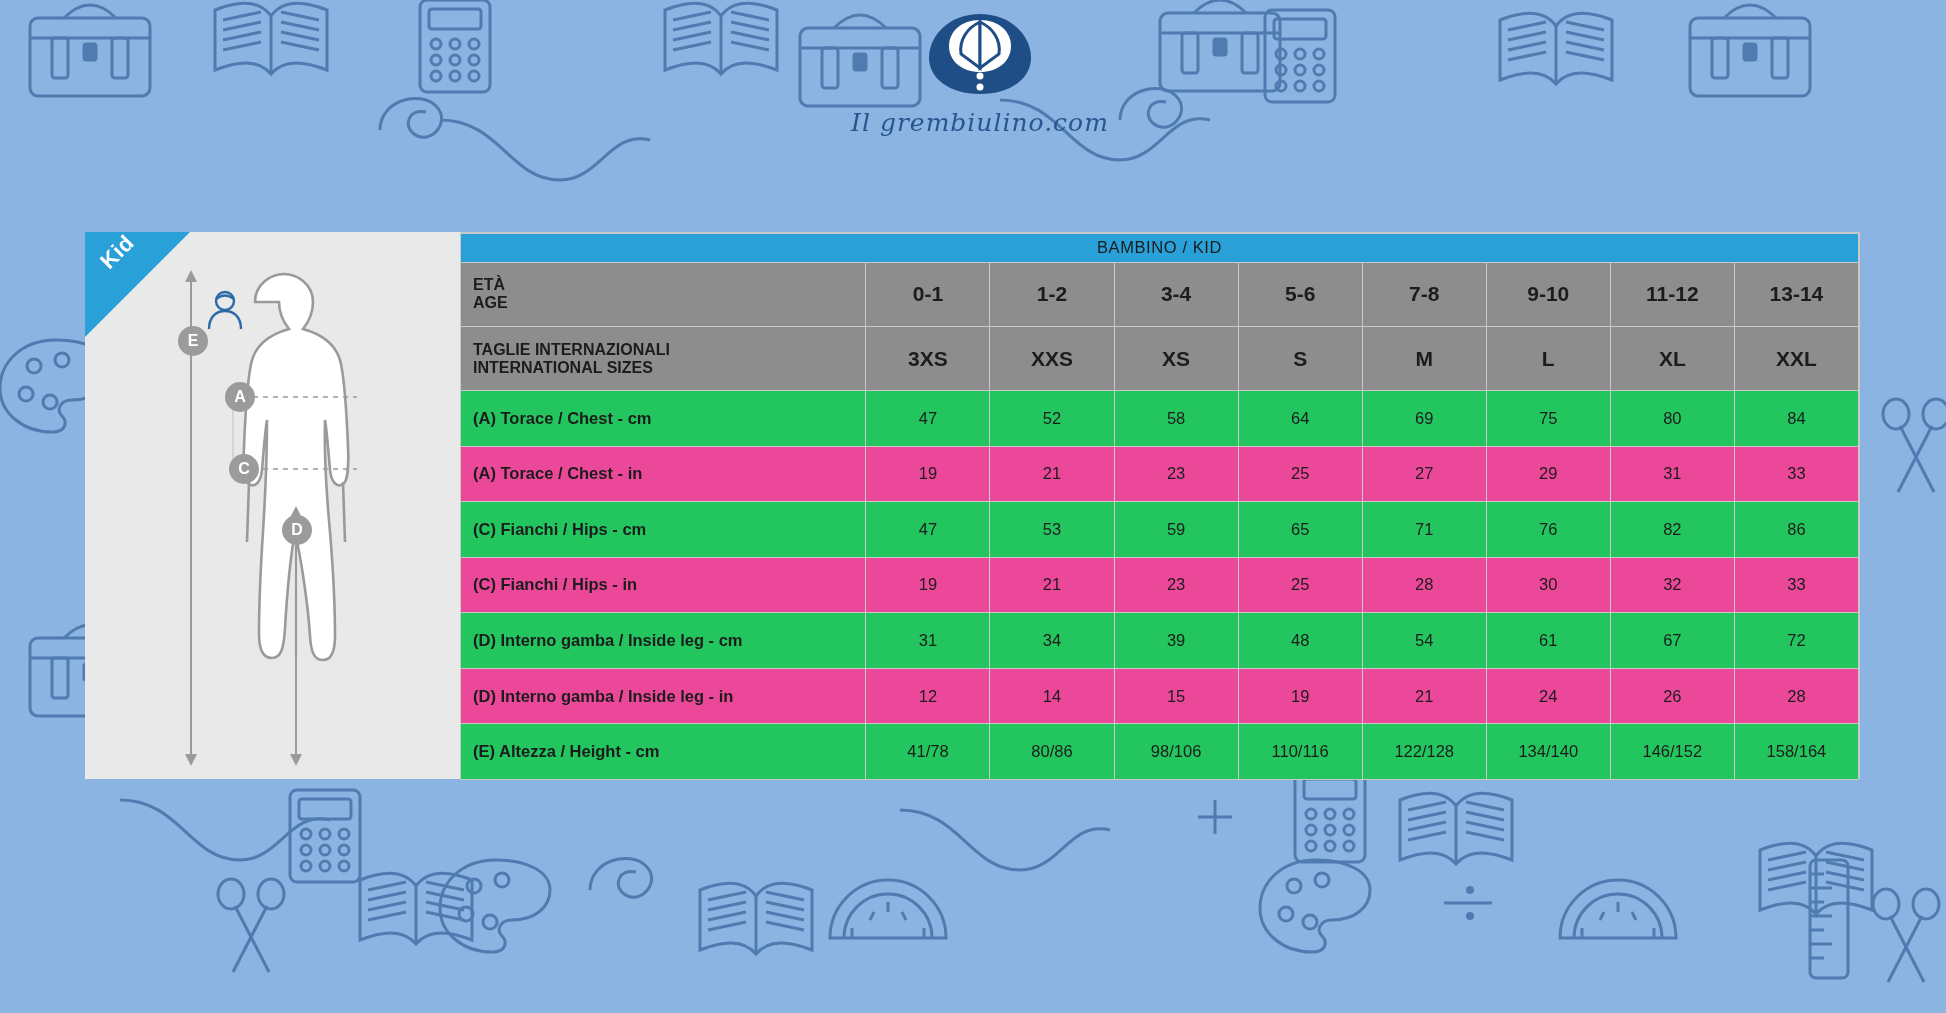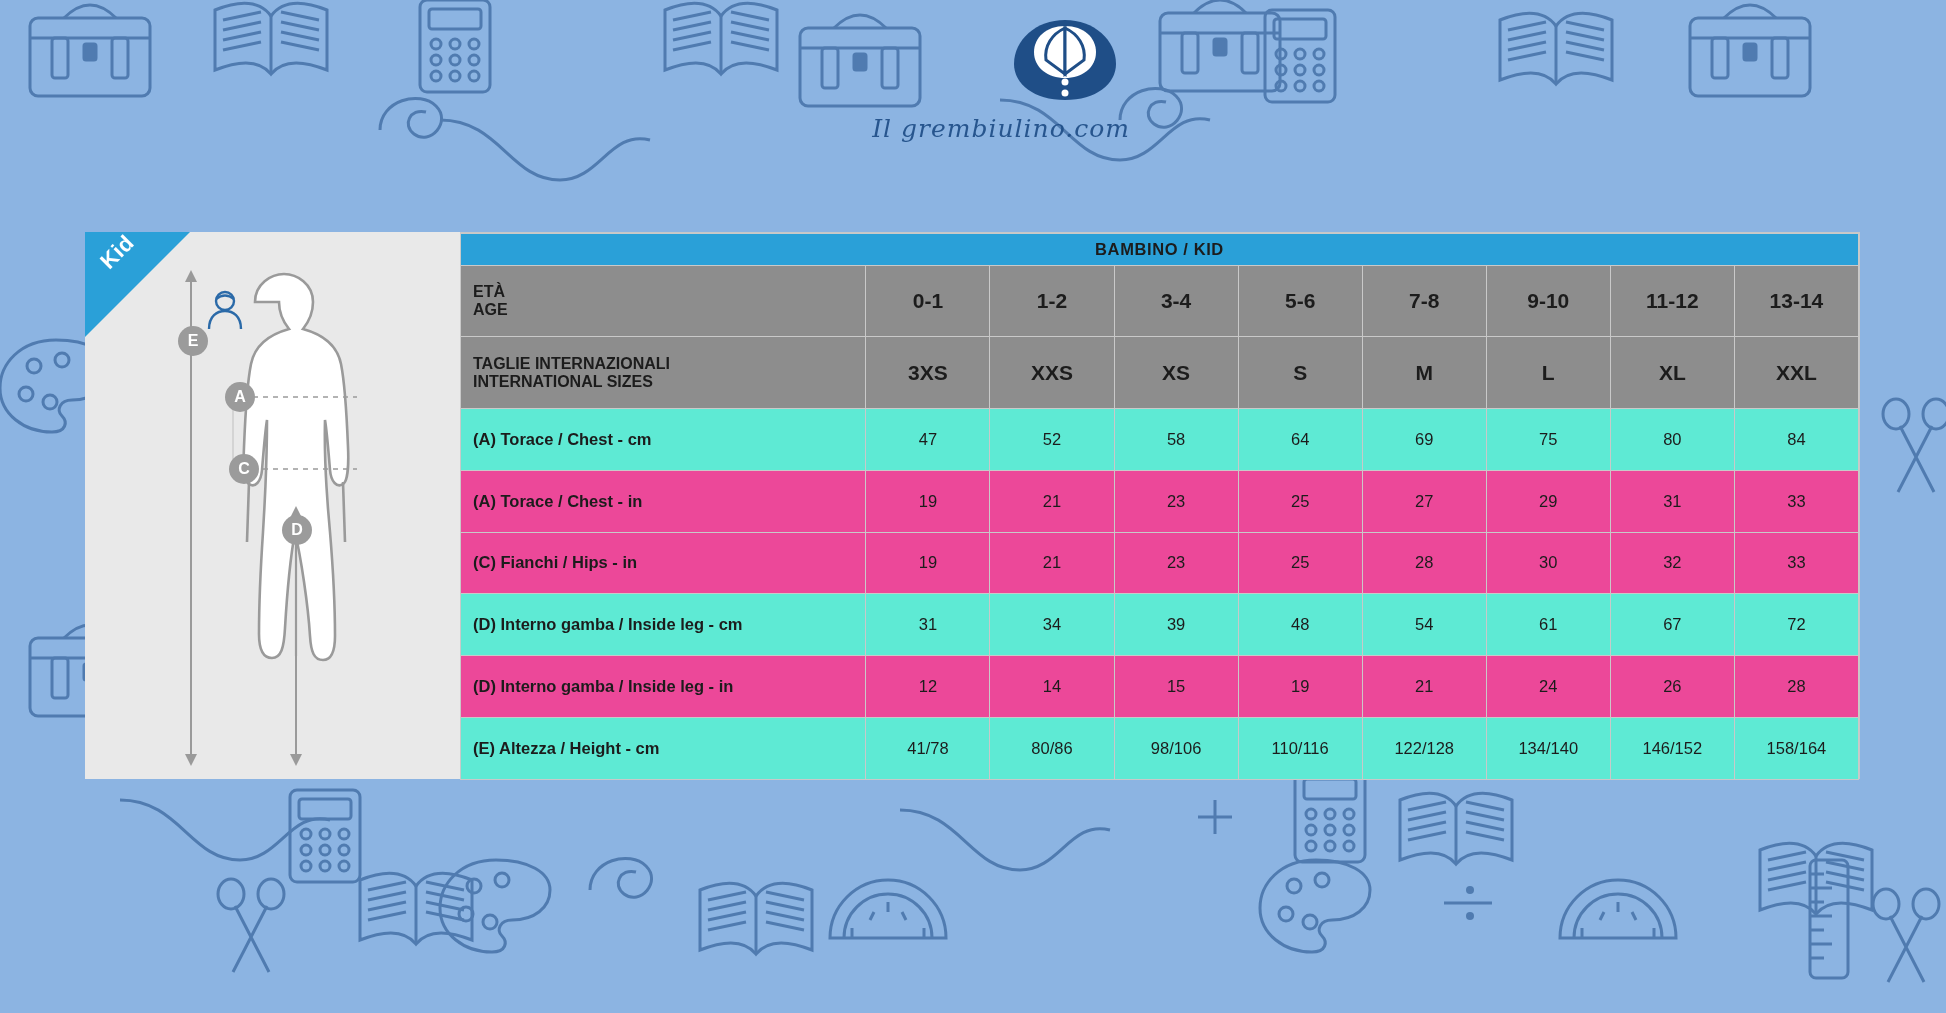--- a/index.html
+++ b/index.html
@@ -21,10 +21,10 @@
   
   #logo-area {
     position: absolute;
-    left: 830px; top: 16px;
+    left: 830px; top: 10px;
     width: 300px; height: 160px;
     z-index: 3;
-    text-align: right;
+    text-align: center;
   }
   #logo-text {
     font-family: "DejaVu Serif", serif;

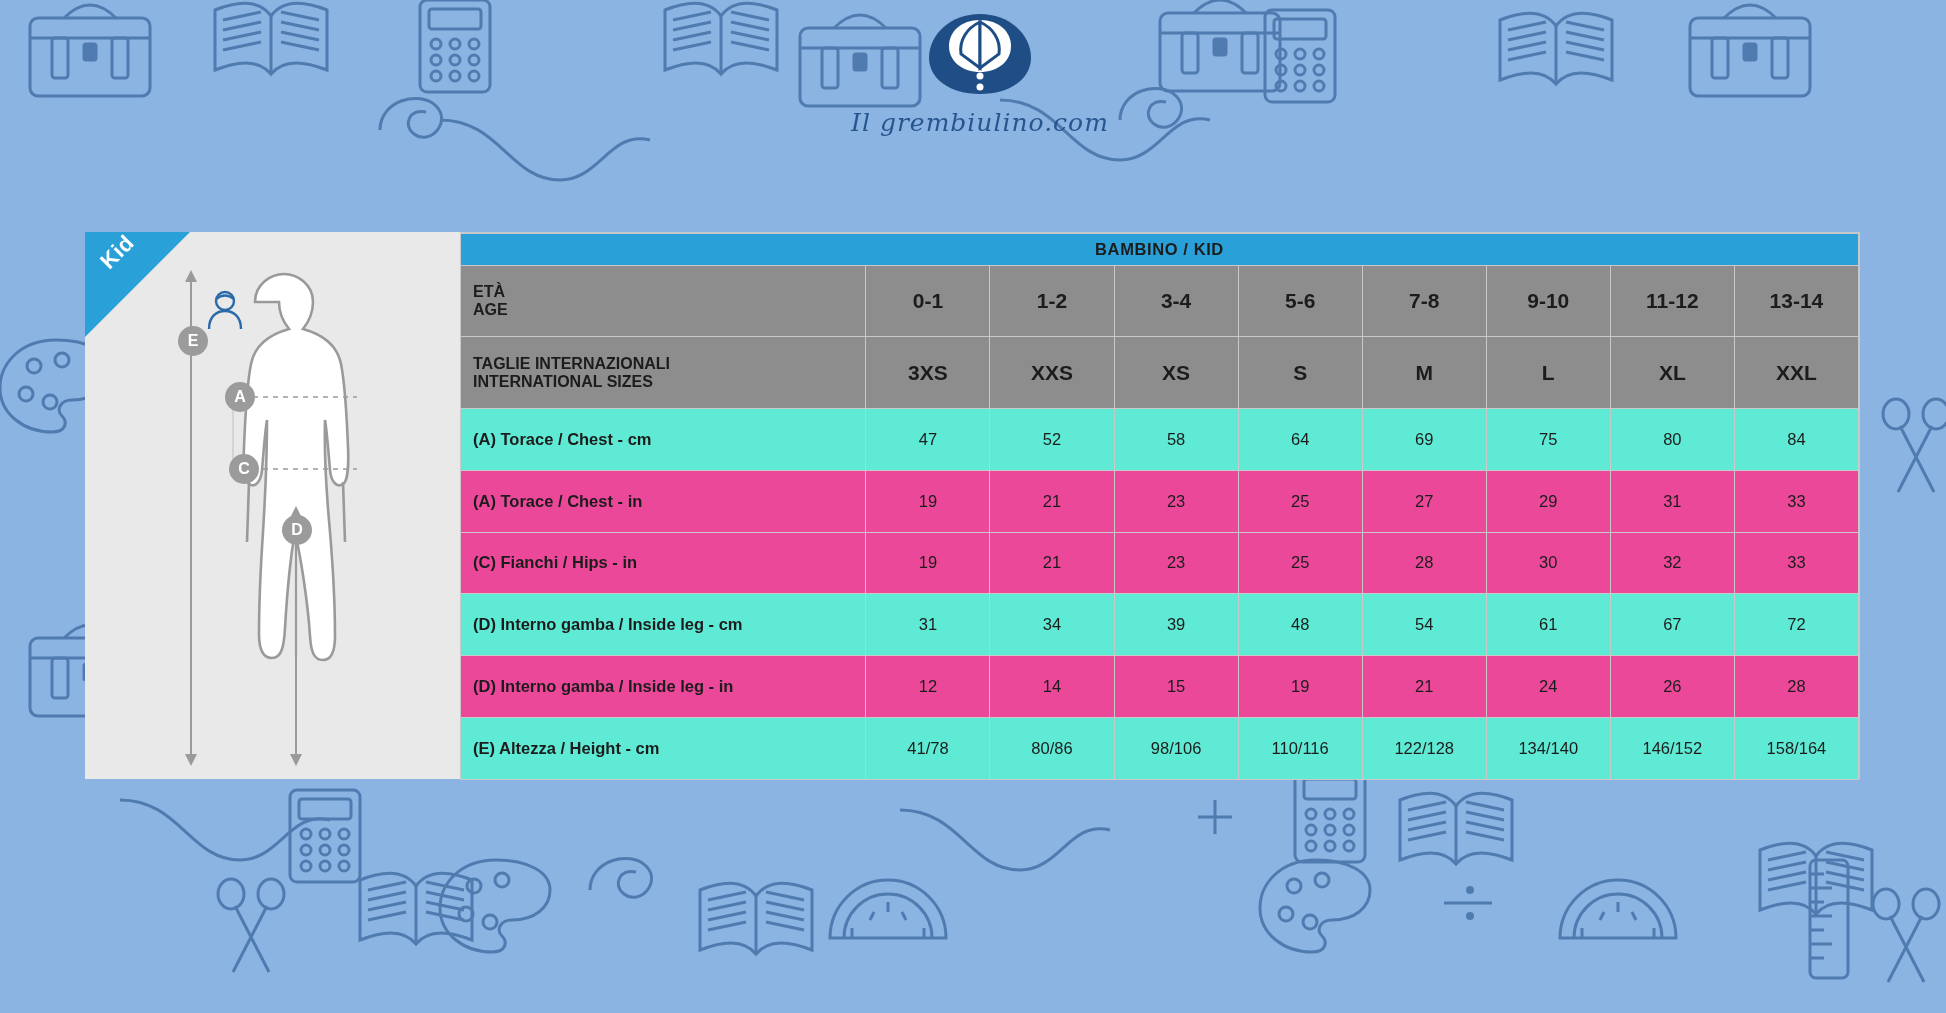--- a/index.html
+++ b/index.html
@@ -97,7 +97,7 @@
   .title-row td {
     background: #2aa0d8;
     color: #ffffff;
-    font-weight: bold;
+    font-weight: normal;
     font-size: 19px;
     letter-spacing: .6px;
     height: 27px;

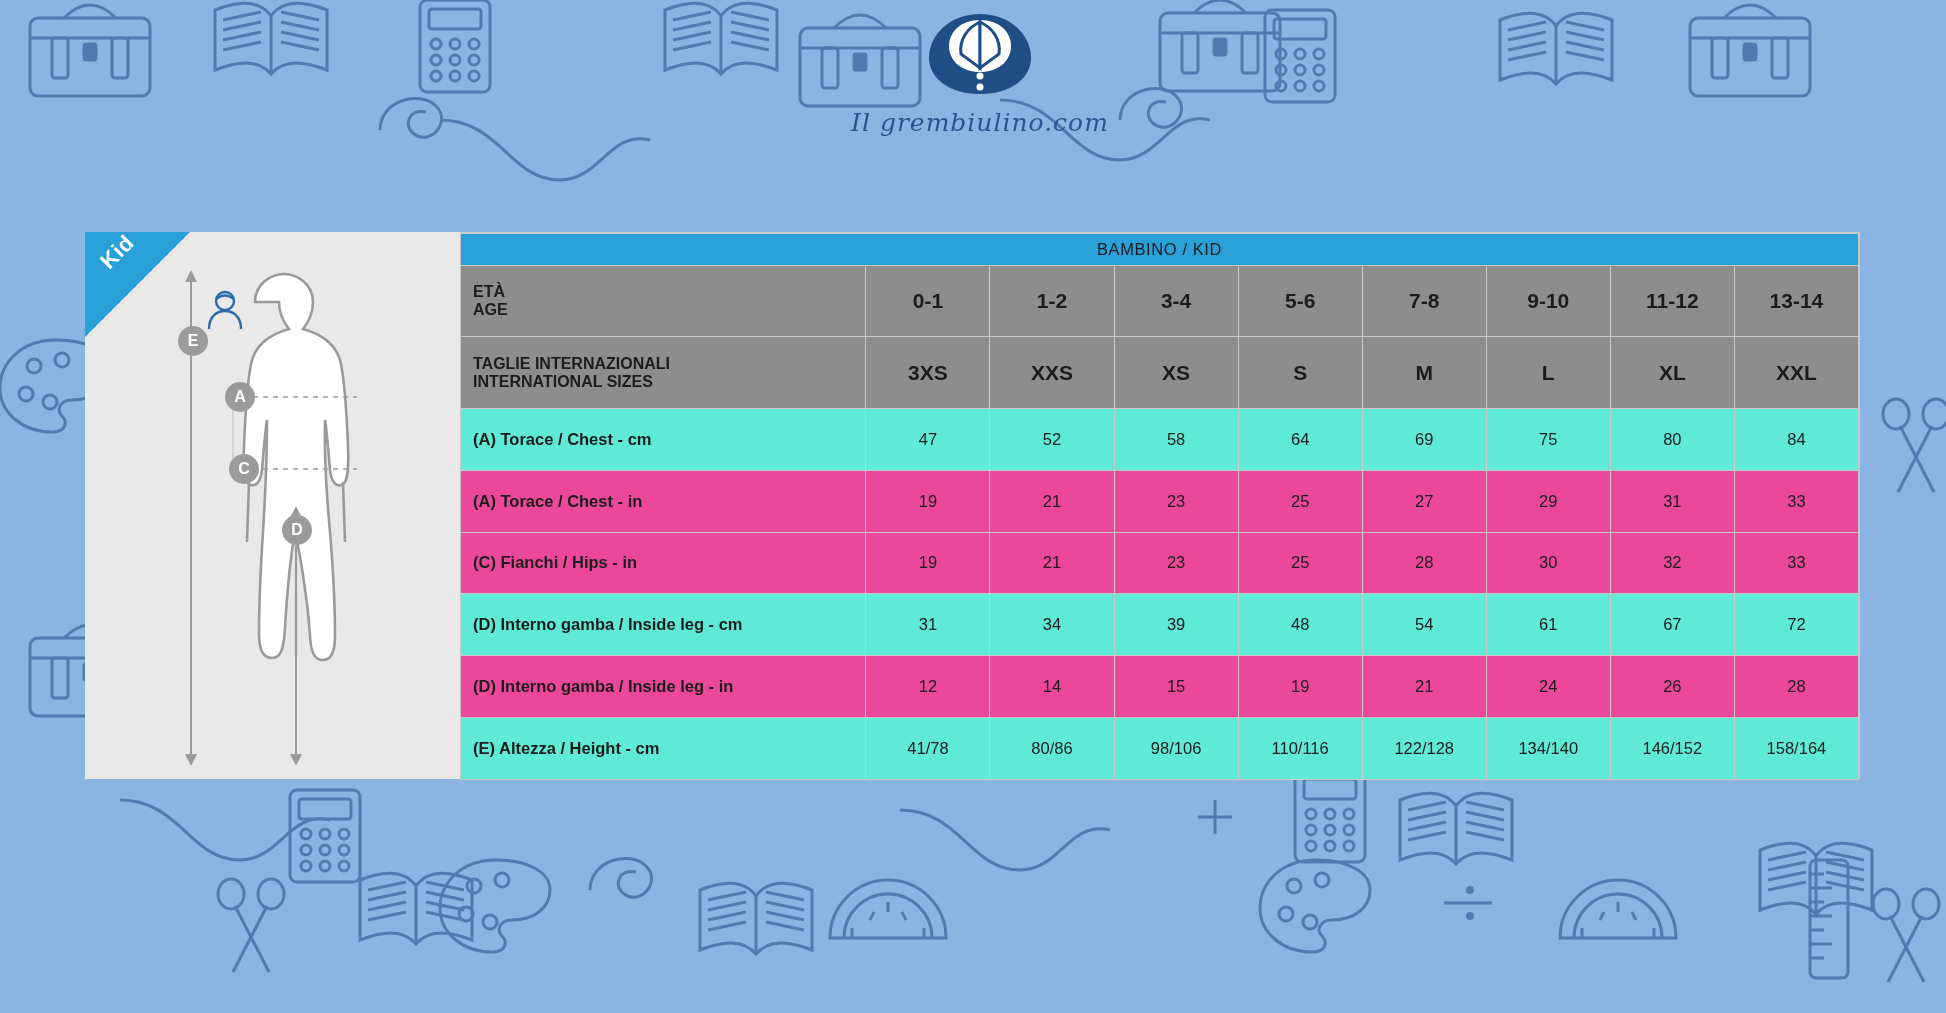--- a/index.html
+++ b/index.html
@@ -124,7 +124,7 @@
     font-weight: bold;
     font-size: 16.5px;
   }
-  .data-row.odd td { background: #5eead4; }
+  .data-row.odd td { background: #22c55e; }
   .data-row.even td { background: #ec4899; }
 
   

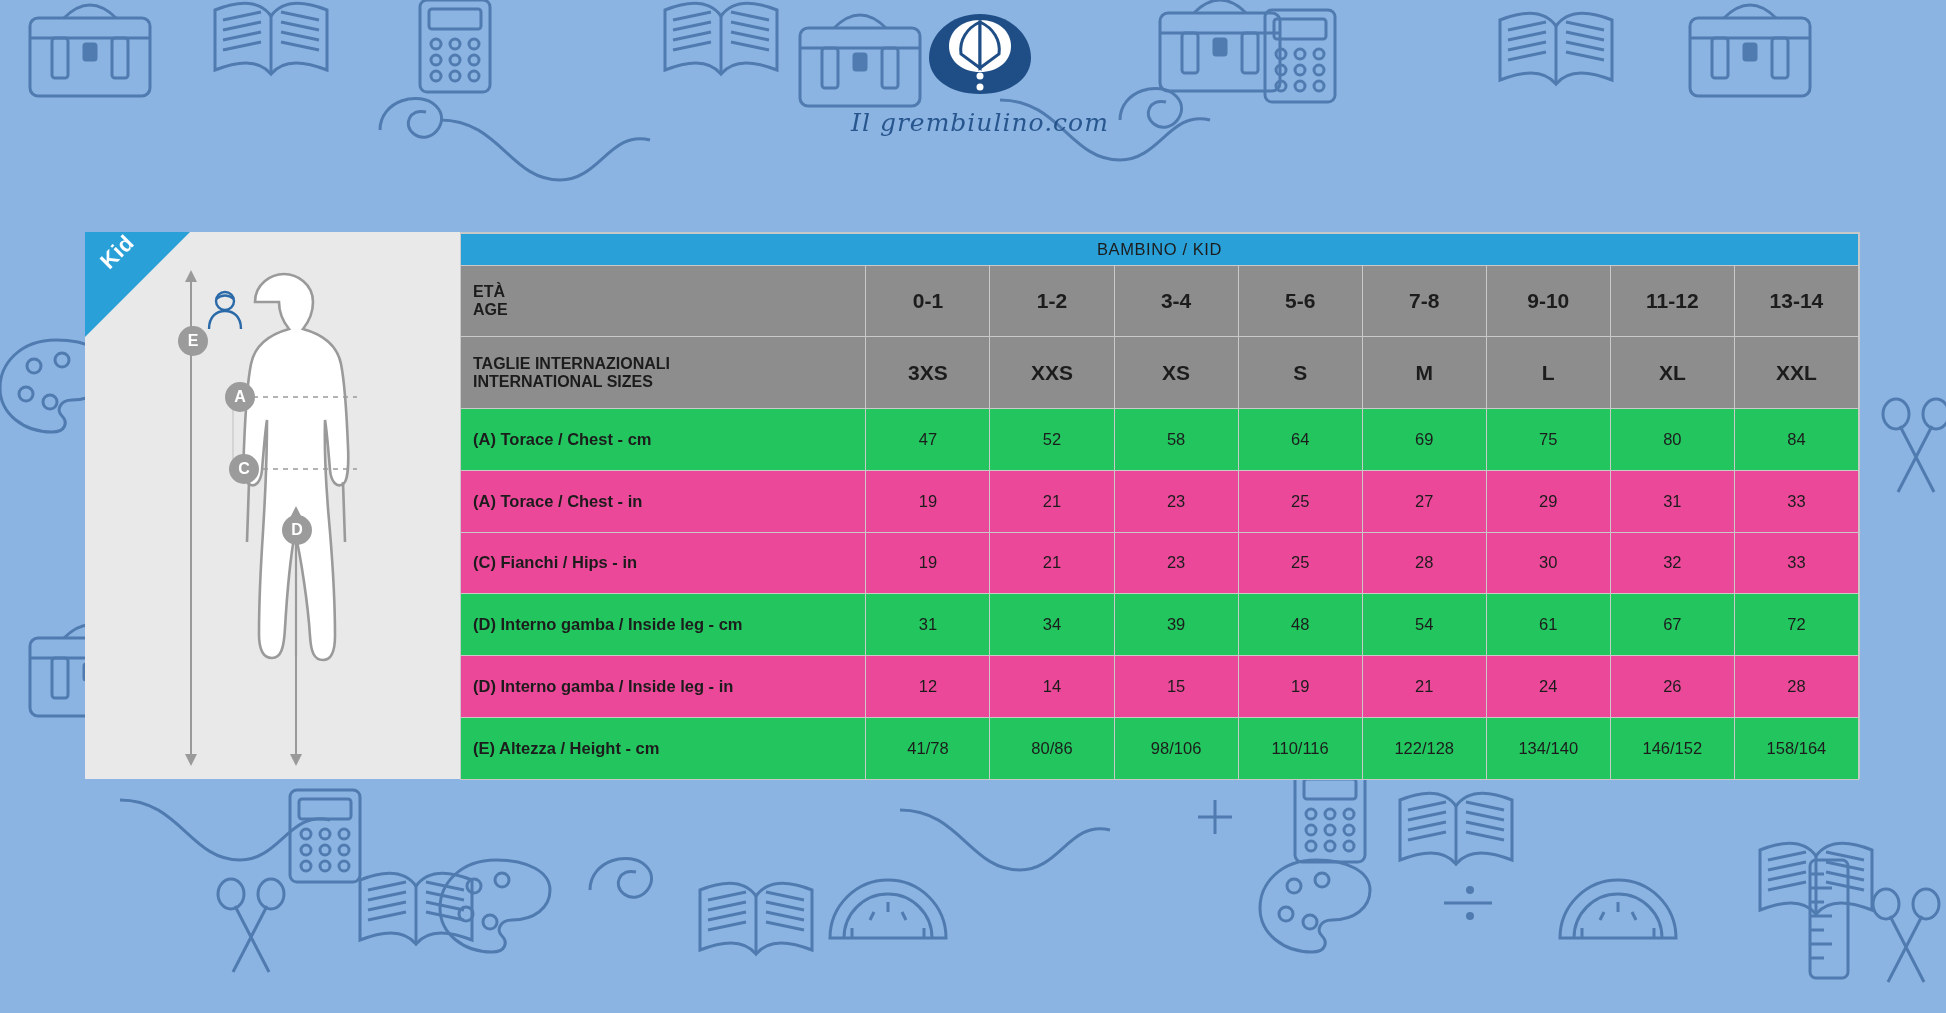--- a/index.html
+++ b/index.html
@@ -374,6 +374,17 @@
           <td>33</td>
         </tr>
 
+        <tr class="data-row odd">
+          <td class="label-cell">(C) Fianchi / Hips - cm</td>
+          <td>47</td>
+          <td>53</td>
+          <td>59</td>
+          <td>65</td>
+          <td>71</td>
+          <td>76</td>
+          <td>82</td>
+          <td>86</td>
+        </tr>
 
         <tr class="data-row even">
           <td class="label-cell">(C) Fianchi / Hips - in</td>

